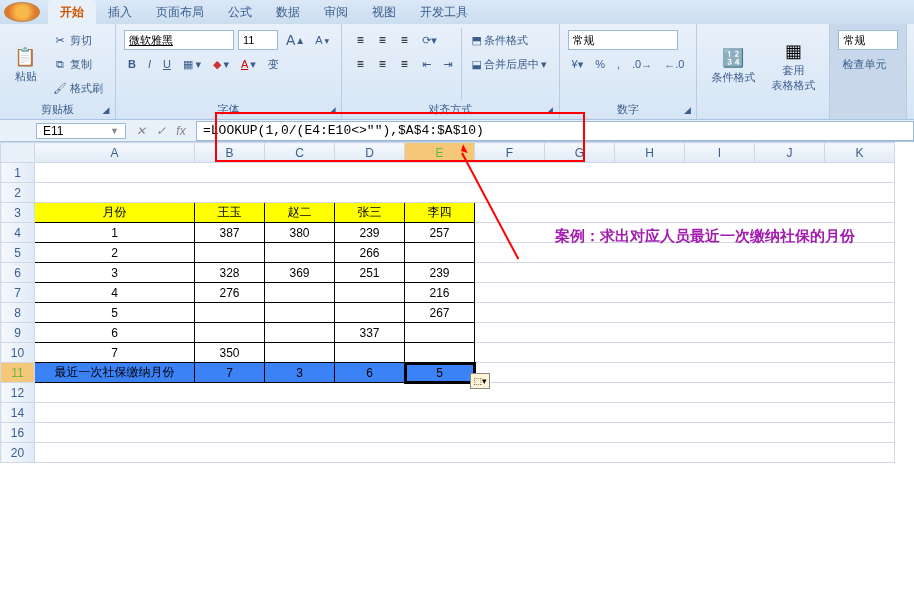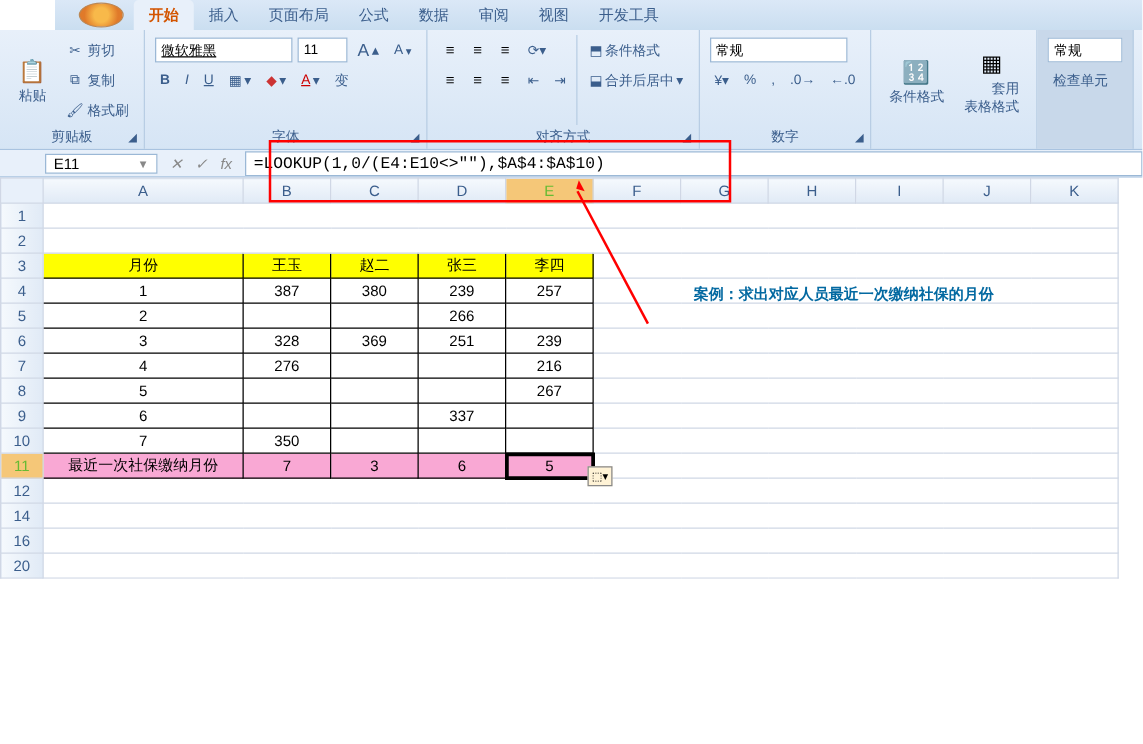--- a/index.html
+++ b/index.html
@@ -6,7 +6,7 @@
 body { background: #fff; font-size: 12px; user-select: none; }
 
 
-.ribbon-tabs { background: linear-gradient(#dbe8f7, #cadef0); height: 24px; display: flex; align-items: center; padding-left: 19px; margin-left: 44px; }
+.ribbon-tabs { background: linear-gradient(#dbe8f7, #cadef0); height: 24px; display: flex; align-items: center; padding-left: 4px; }
 .office-btn { width: 36px; height: 20px; background: radial-gradient(circle, #f8b94a 30%, #e07a2a 70%); border-radius: 50%; margin-right: 8px; border: 1px solid #b85; }
 .tab { padding: 4px 12px; color: #3b5e8c; cursor: pointer; }
 .tab.active { background: #e8f0fa; border-radius: 4px 4px 0 0; color: #d35400; font-weight: bold; }

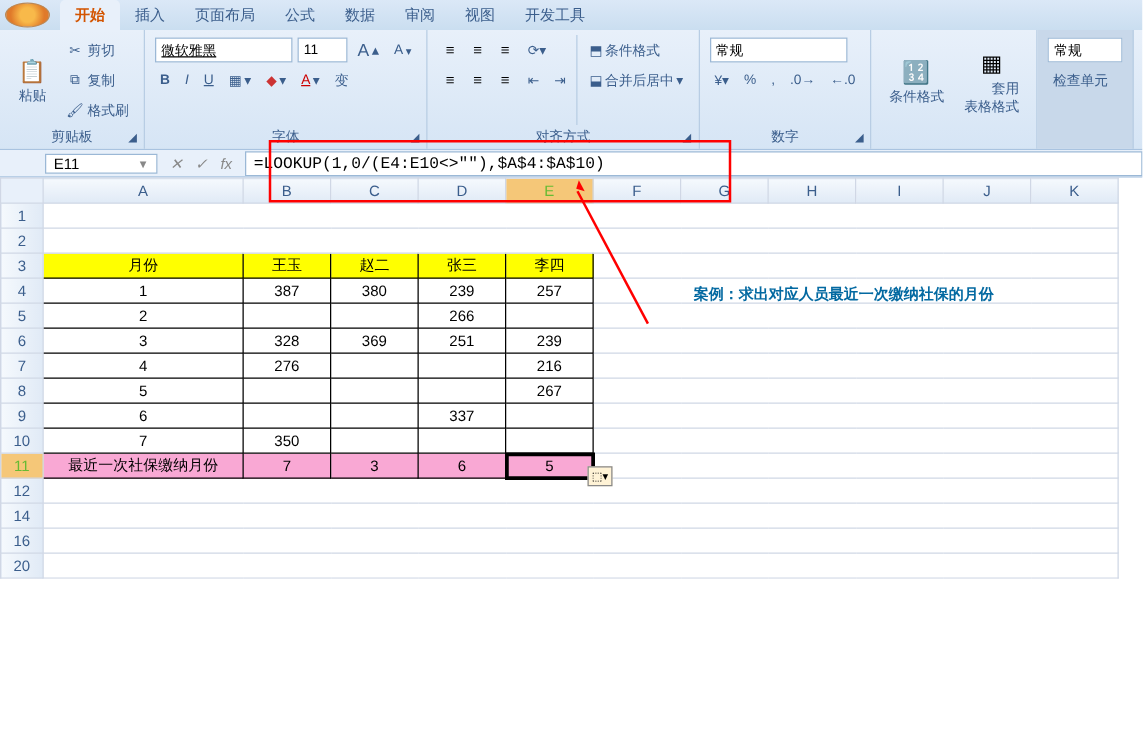--- a/index.html
+++ b/index.html
@@ -202,7 +202,7 @@
       </div>
       <div class="big-btn">
         <span class="ico">▦</span>
-        <span class="lbl" style="white-space:pre-line;text-align:right">套用
+        <span class="lbl" style="white-space:pre-line;text-align:center">套用
 表格格式</span>
       </div>
     </div>

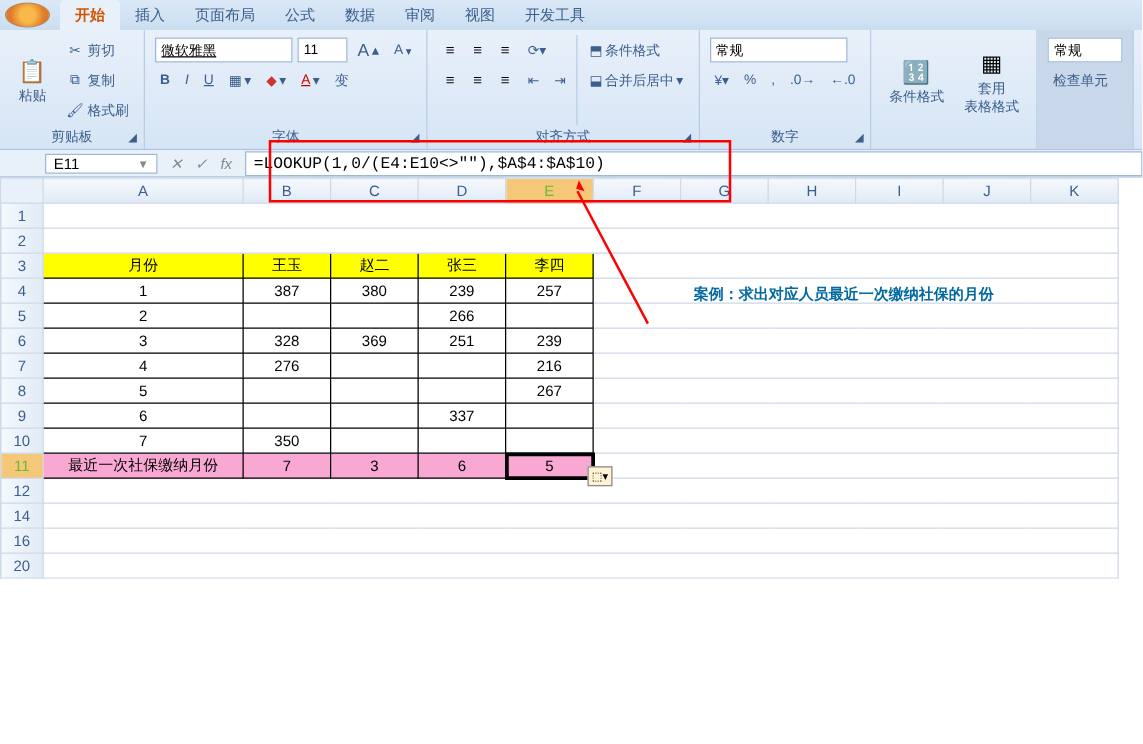--- a/index.html
+++ b/index.html
@@ -66,7 +66,7 @@
 .redbox { position: absolute; border: 2px solid red; pointer-events: none; }
 .arrow-line { position: absolute; height: 2px; background: red; transform-origin: left center; }
 .arrow-head { position: absolute; width: 0; height: 0; border: 5px solid transparent; border-right-color: red; }
-.annotation { position: absolute; color: #0369a1; font-weight: bold; font-size: 12px; }
+.annotation { position: absolute; color: #a21caf; font-weight: bold; font-size: 15px; }
 
 .opt-tag { position: absolute; width: 20px; height: 16px; border: 1px solid #888; background: #fff3d6; display: flex; align-items: center; justify-content: center; font-size: 9px; }
 </style>

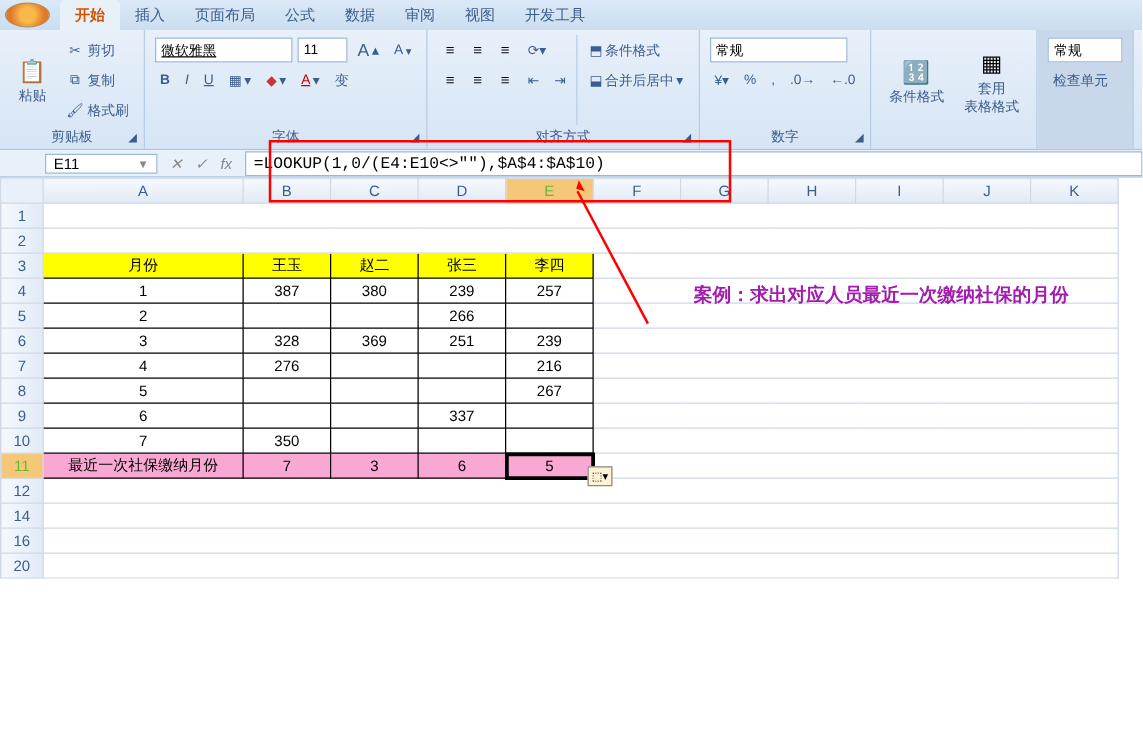--- a/index.html
+++ b/index.html
@@ -58,7 +58,7 @@
 
 .hdr-yellow { background: #ffff00; font-weight: normal; border: 1px solid #000 !important; }
 .data-cell { border: 1px solid #000 !important; background: #fff; }
-.result-row td.data-cell { background: #f9a8d4; }
+.result-row td.data-cell { background: #3b82f6; }
 
 .active-cell { outline: 3px solid #000; outline-offset: -2px; position: relative; }
 .fill-handle { position: absolute; right: -4px; bottom: -4px; width: 6px; height: 6px; background: #000; }

